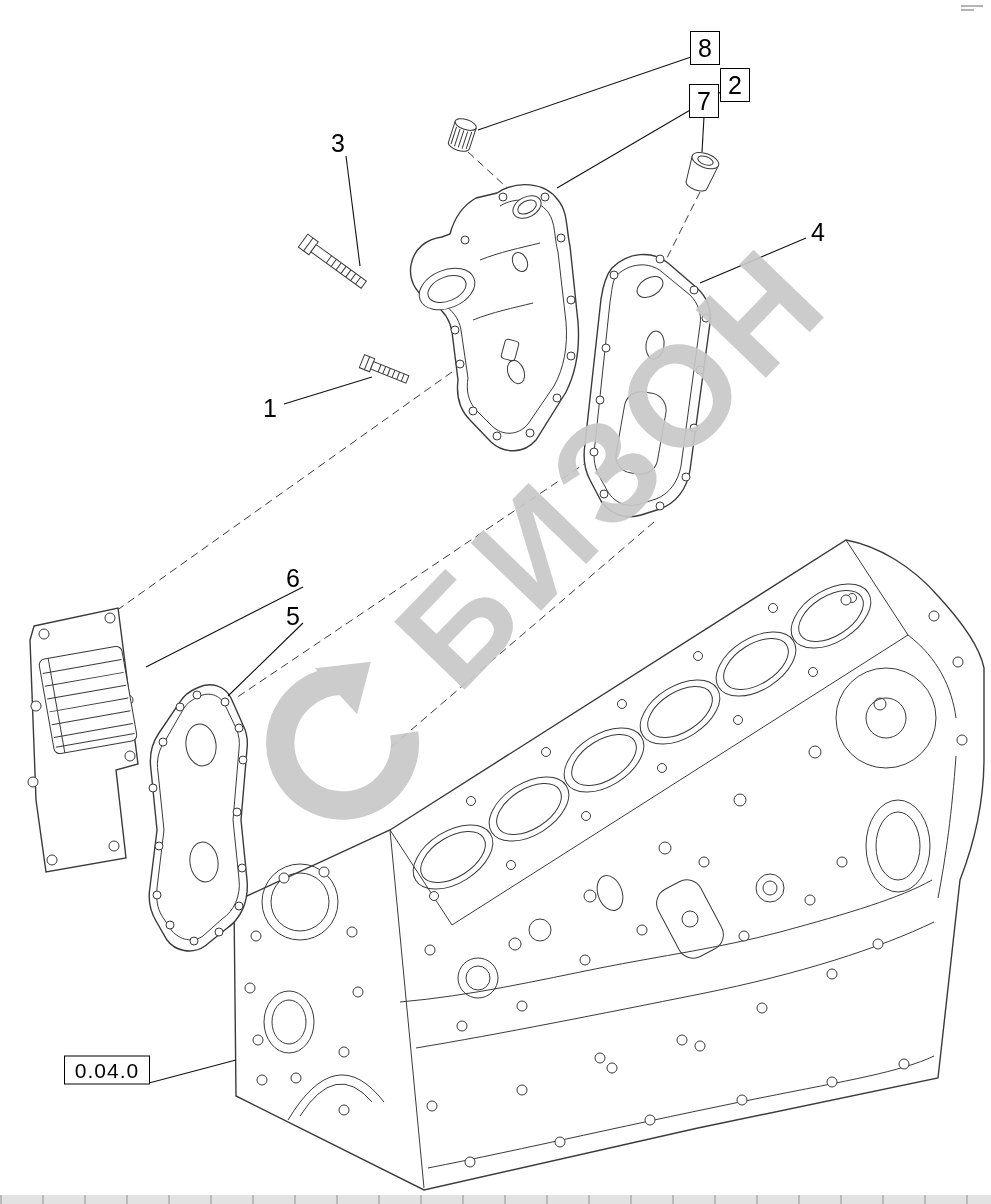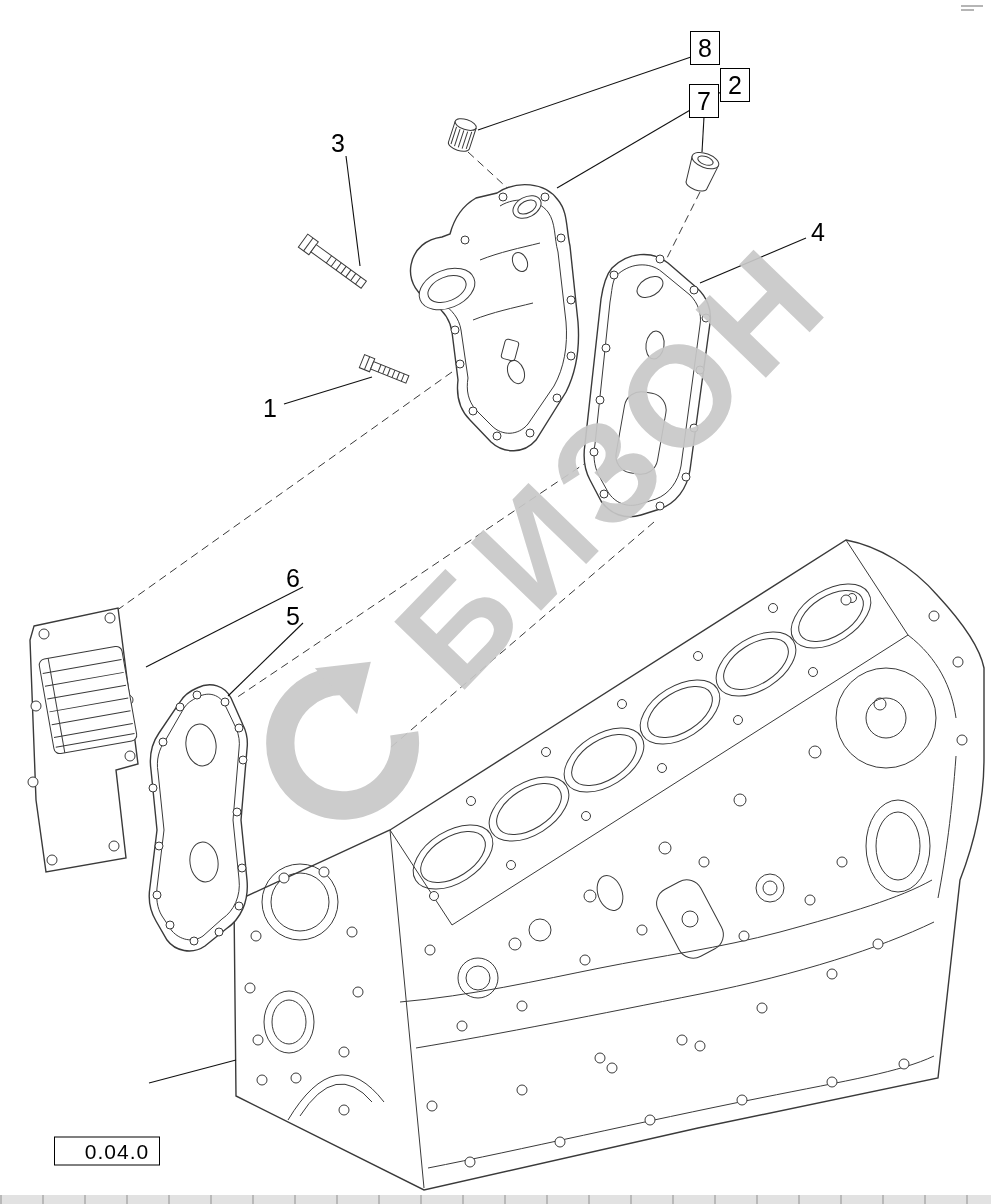--- a/index.html
+++ b/index.html
@@ -309,7 +309,7 @@
   <div class="callout" style="left:270px;top:408px;">1</div>
   <div class="callout" style="left:293px;top:578px;">6</div>
   <div class="callout" style="left:293px;top:616px;">5</div>
-  <div class="callout boxed ref" style="left:107px;top:1151px;padding-left:20px;">0.04.0</div>
+  <div class="callout boxed ref" style="left:107px;top:1070px;">0.04.0</div>
 
   <div class="corner-mark">
       <i></i>

